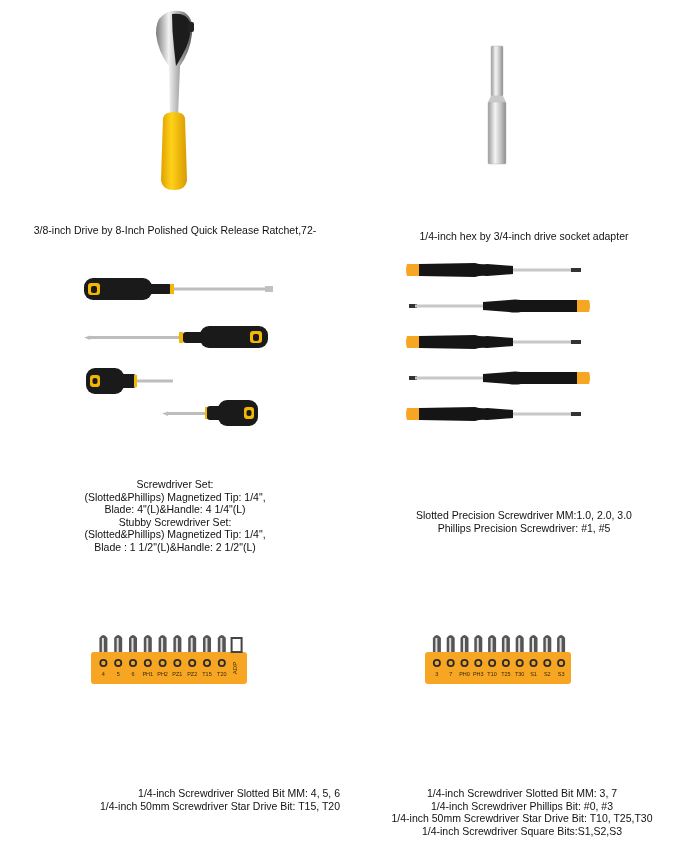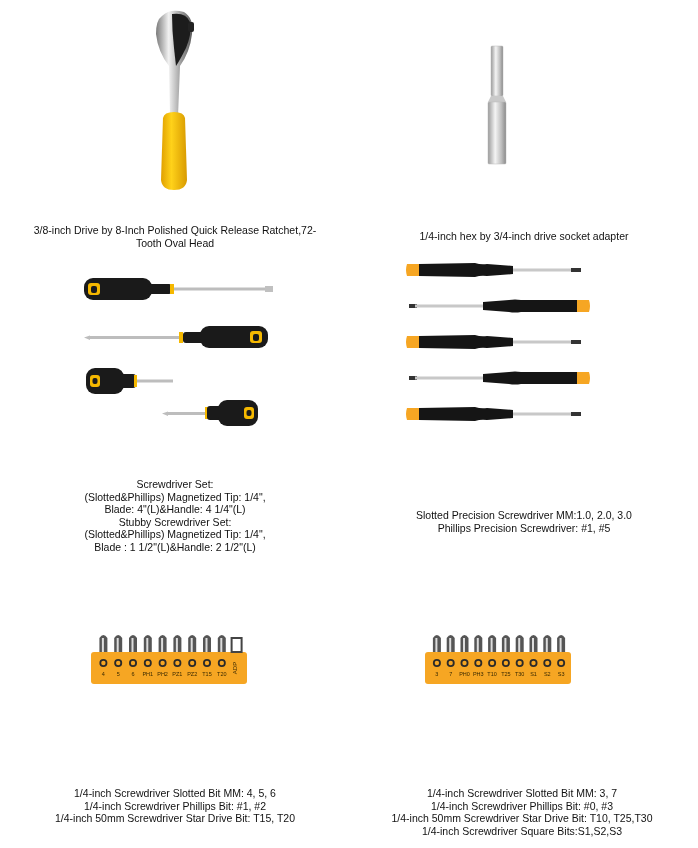--- a/index.html
+++ b/index.html
@@ -35,7 +35,6 @@
   </svg>
   <div class="caption" style="left:10px;width:330px;top:224px;">
     <div>3/8-inch Drive by 8-Inch Polished Quick Release Ratchet,72-</div>
-    <div>Tooth Oval Head</div>
   </div>
 </div>
 

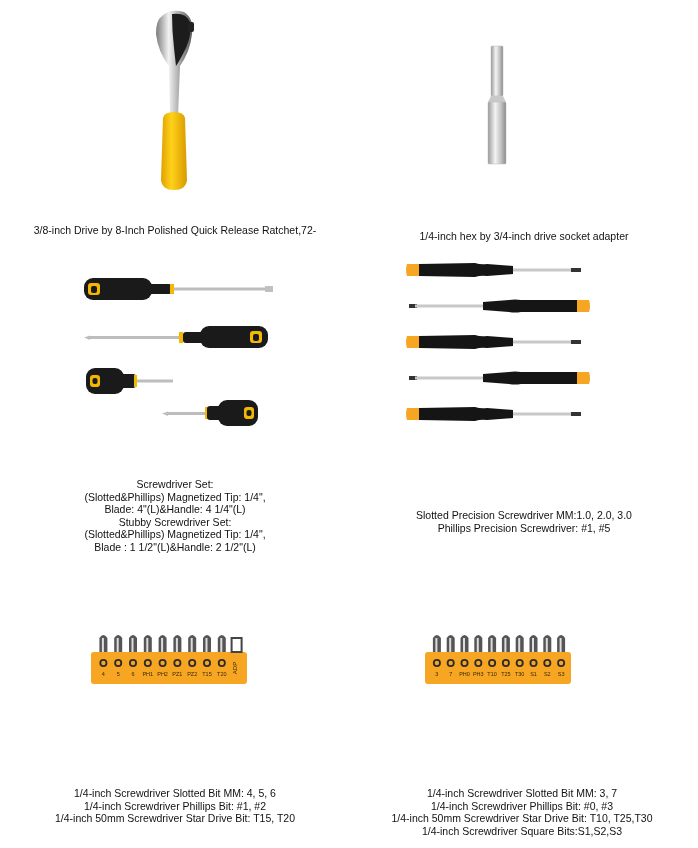--- a/index.html
+++ b/index.html
@@ -201,7 +201,7 @@
       <path d="M141.60000000000002 22 L141.60000000000002 8 L151.60000000000002 8 L151.60000000000002 22 Z" fill="none" stroke="#444" stroke-width="2"></path>
       <text x="146.60000000000002" y="38" text-anchor="middle" font-size="6" font-family="Liberation Sans, sans-serif" fill="#3a2a00" transform="rotate(-90 146.60000000000002 38)">ADP</text>
     </svg>
-  <div class="caption" style="left:10px;width:330px;top:787px;">
+  <div class="caption" style="left:10px;width:330px;top:787px;text-align:right;">
     <div>1/4-inch Screwdriver Slotted Bit MM: 4, 5, 6</div>
     <div>1/4-inch Screwdriver Phillips Bit: #1, #2</div>
     <div>1/4-inch 50mm Screwdriver Star Drive Bit: T15, T20</div>

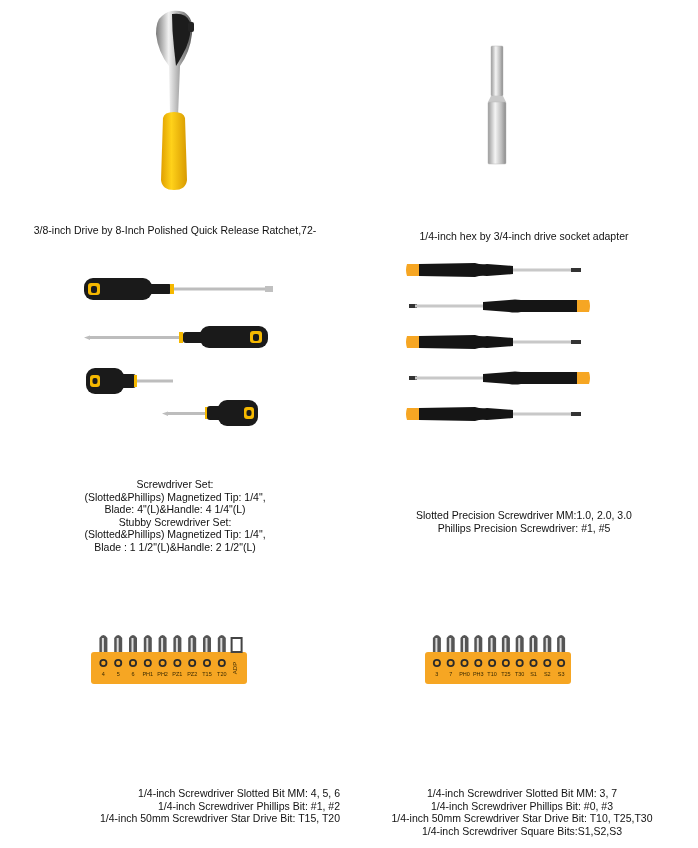--- a/index.html
+++ b/index.html
@@ -203,7 +203,6 @@
     </svg>
   <div class="caption" style="left:10px;width:330px;top:787px;text-align:right;">
     <div>1/4-inch Screwdriver Slotted Bit MM: 4, 5, 6</div>
-    <div>1/4-inch Screwdriver Phillips Bit: #1, #2</div>
     <div>1/4-inch 50mm Screwdriver Star Drive Bit: T15, T20</div>
   </div>
 </div>

